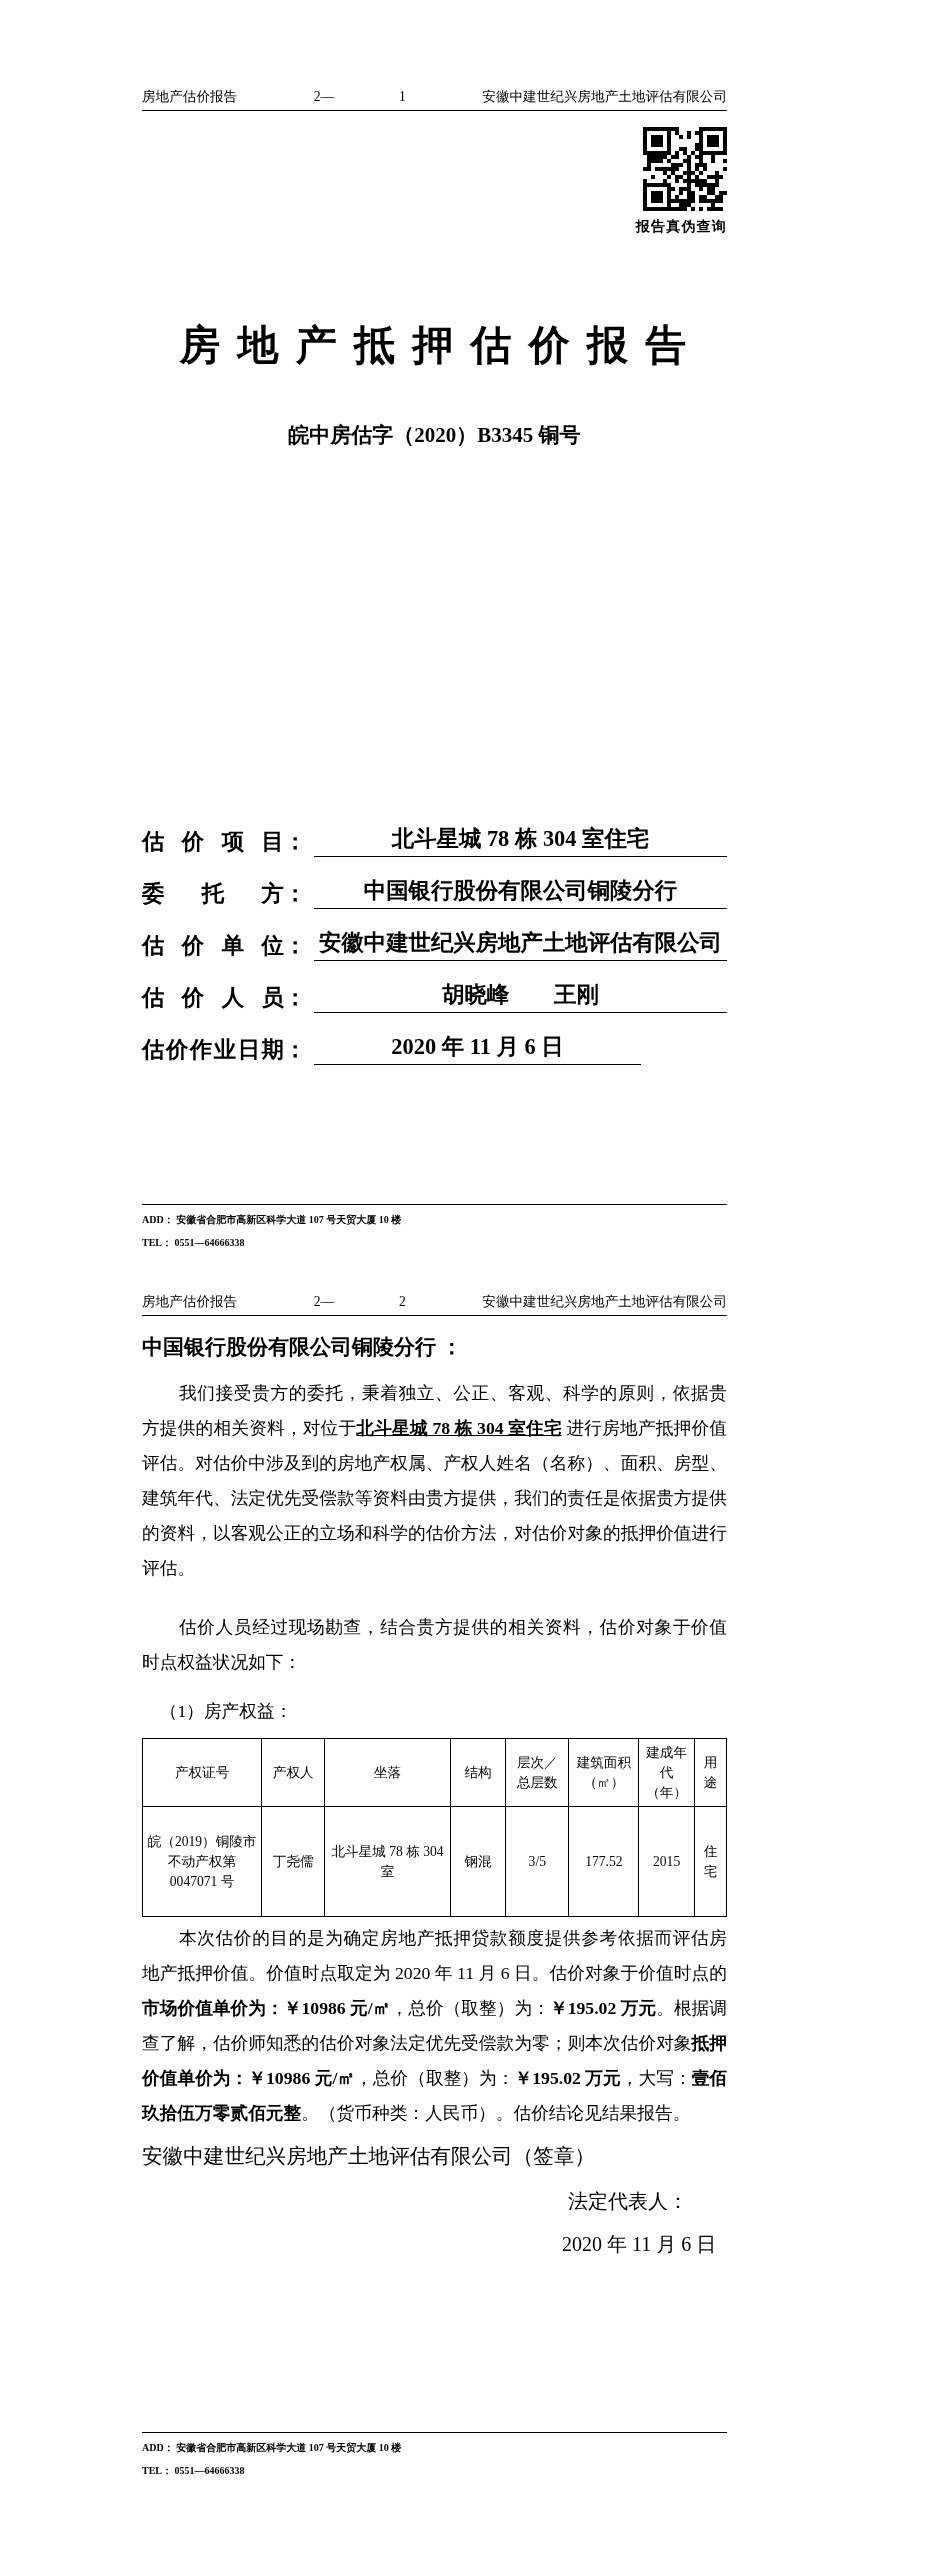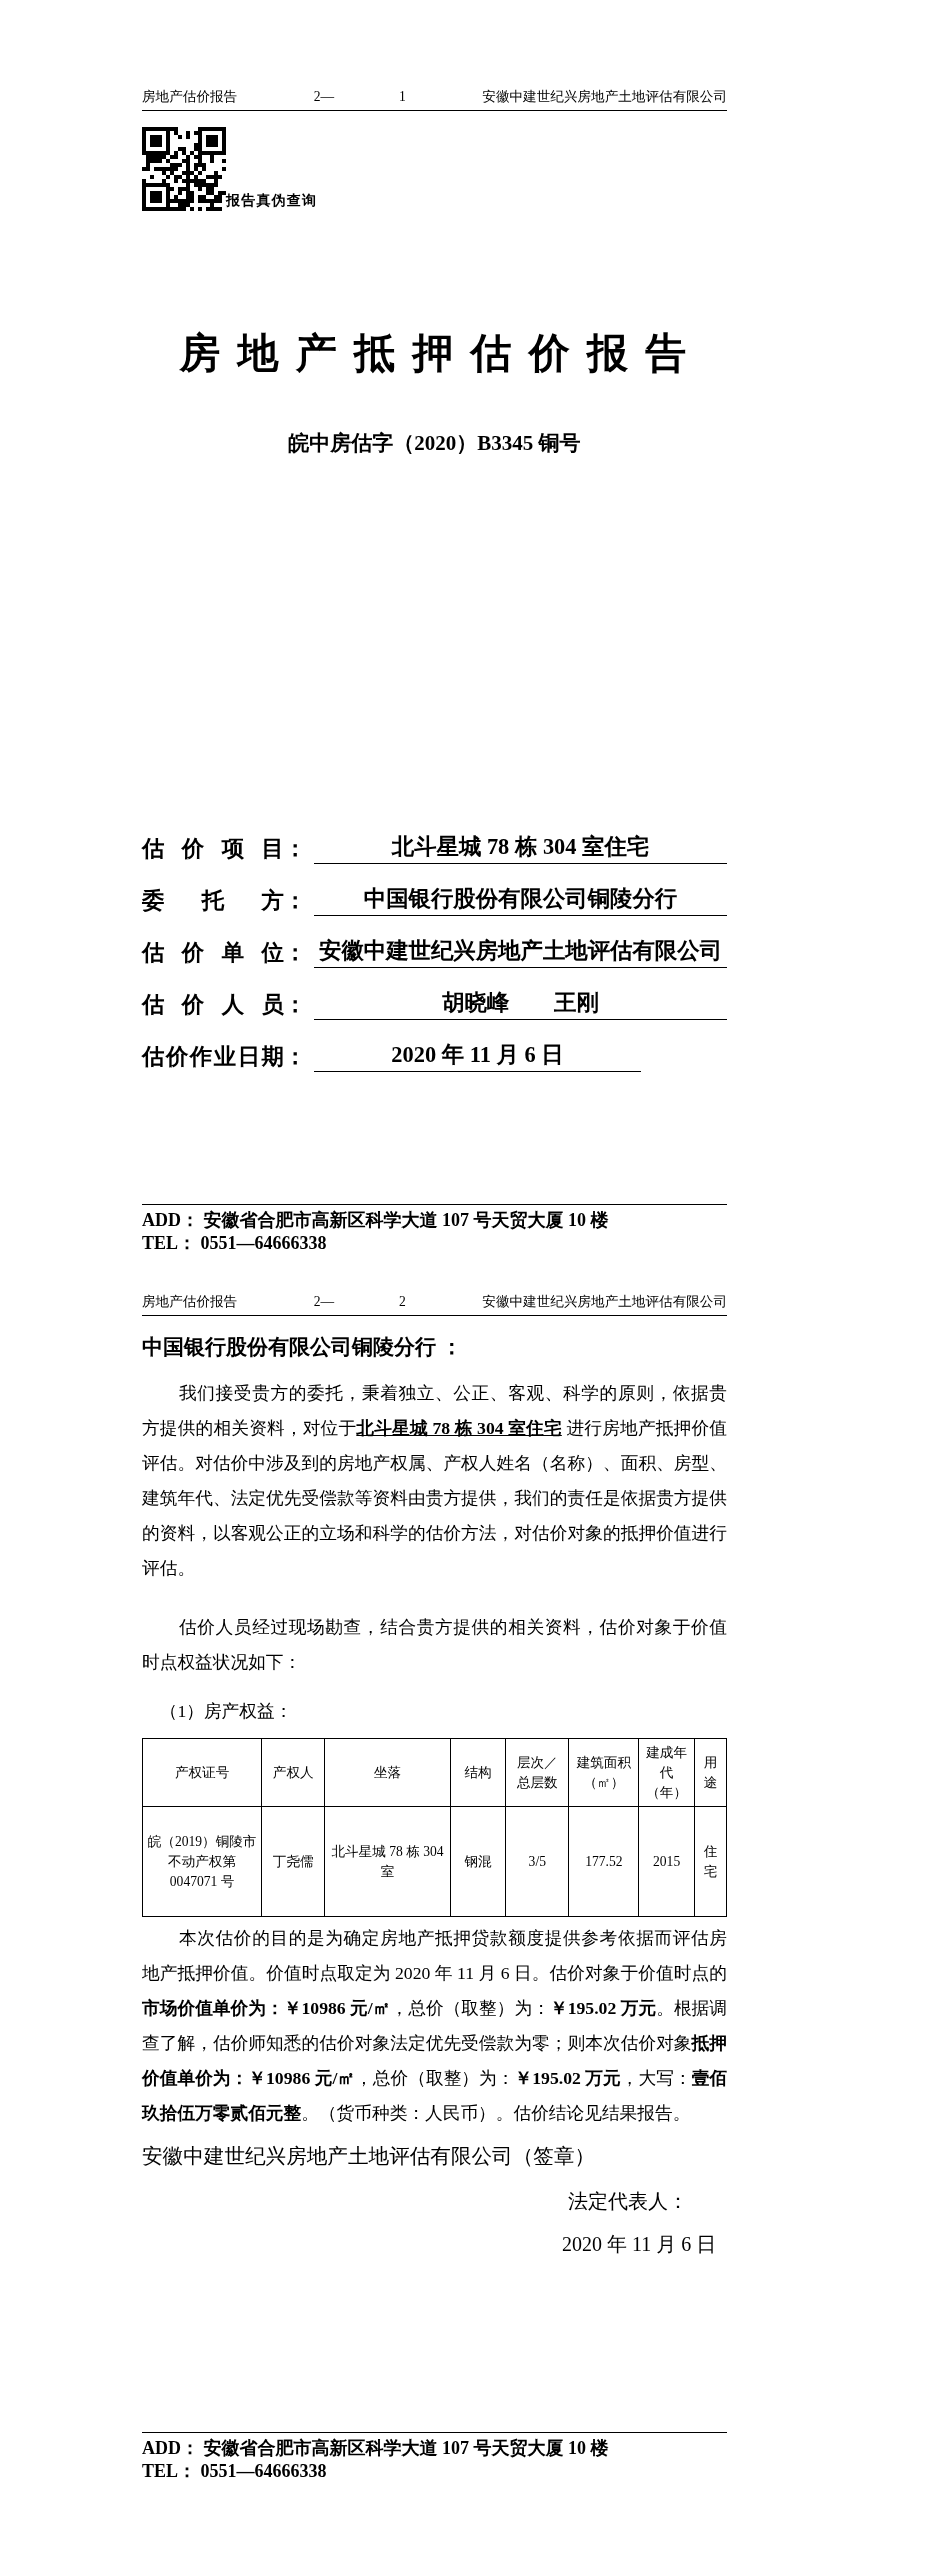--- a/index.html
+++ b/index.html
@@ -33,7 +33,7 @@
   .ph-center { flex: 1; display: flex; justify-content: center; gap: 65px; }
 
   
-  .qr-wrap { display: flex; flex-direction: row; align-items: flex-end; margin-top: 15.3px; }
+  .qr-wrap { display: flex; flex-direction: column; align-items: flex-end; margin-top: 15.3px; }
   .qr { width: 84px; height: 84px; fill: #000; }
   .qr-caption { margin-top: 5.9px; font-size: 14px; font-weight: bold; letter-spacing: 1.2px; line-height: 19.5px; }
 

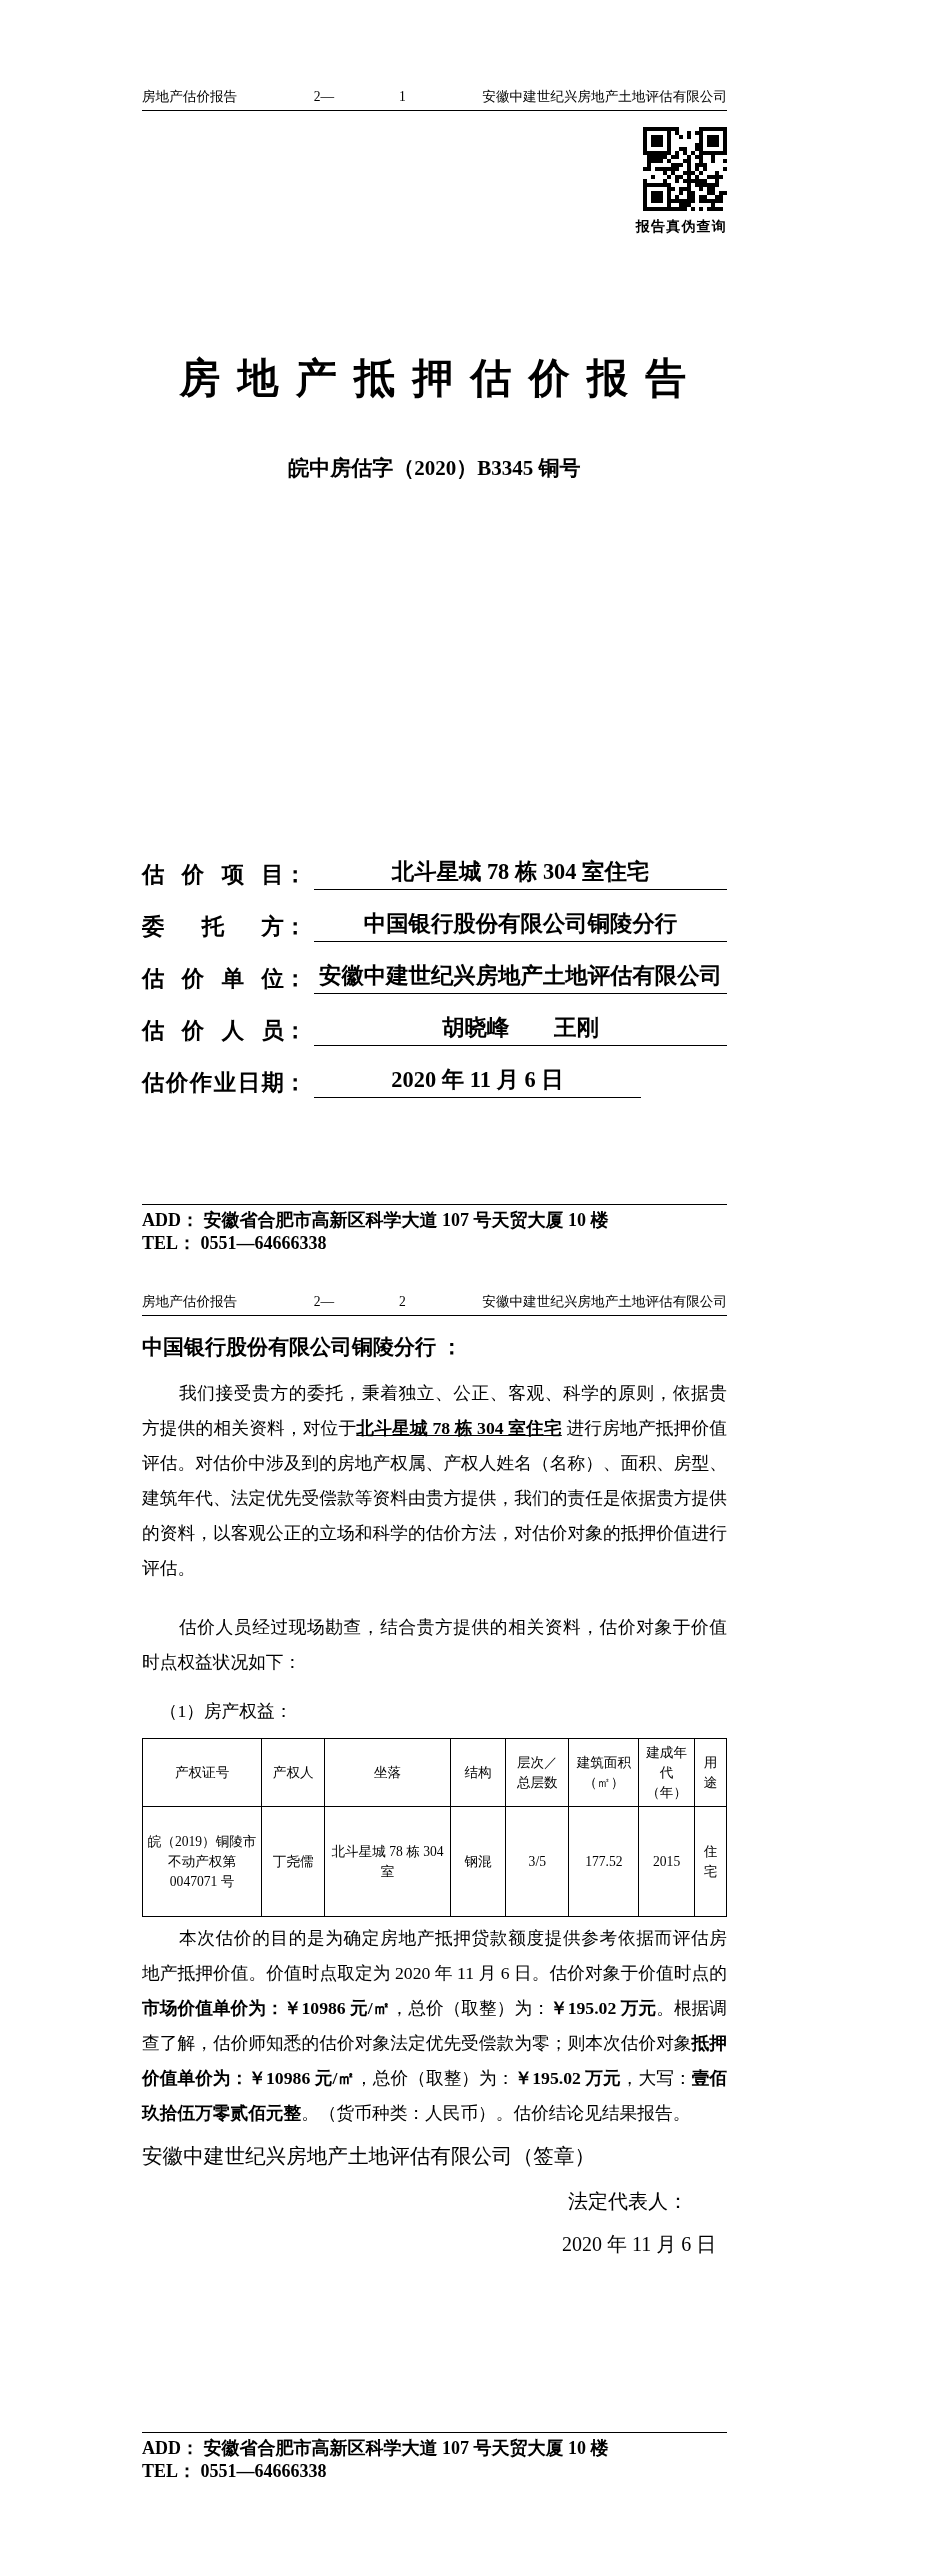--- a/index.html
+++ b/index.html
@@ -39,7 +39,7 @@
 
   
   .cover-title {
-    margin-top: 117px;
+    margin-top: 84px;
     text-align: center;
     font-size: 41px;
     font-weight: bold;

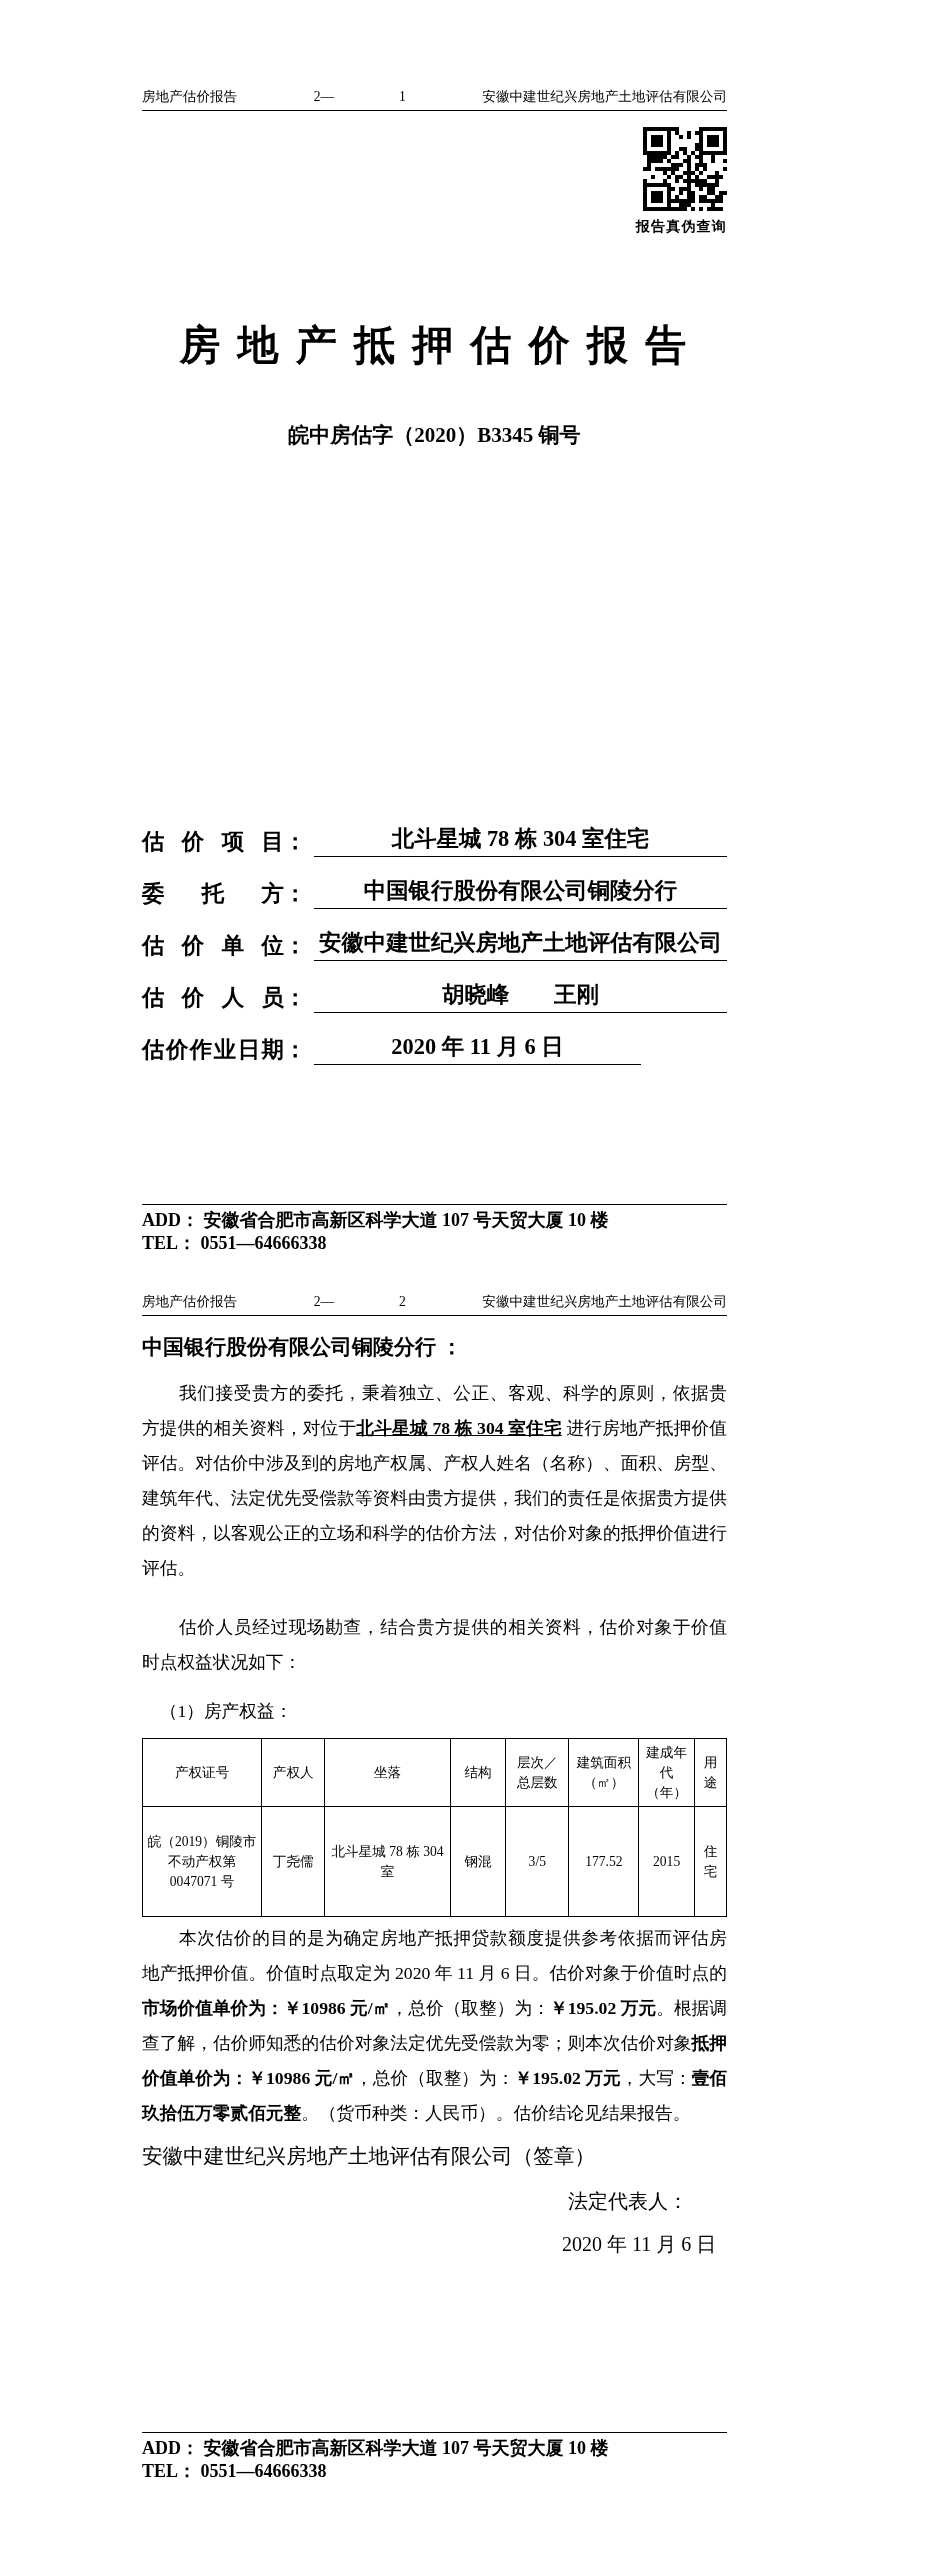--- a/index.html
+++ b/index.html
@@ -77,7 +77,7 @@
     right: 121px;
     border-top: 1.2px solid #000;
     padding-top: 4.7px;
-    font-size: 18px;
+    font-size: 10px;
     font-weight: bold;
     line-height: 22.4px;
   }

